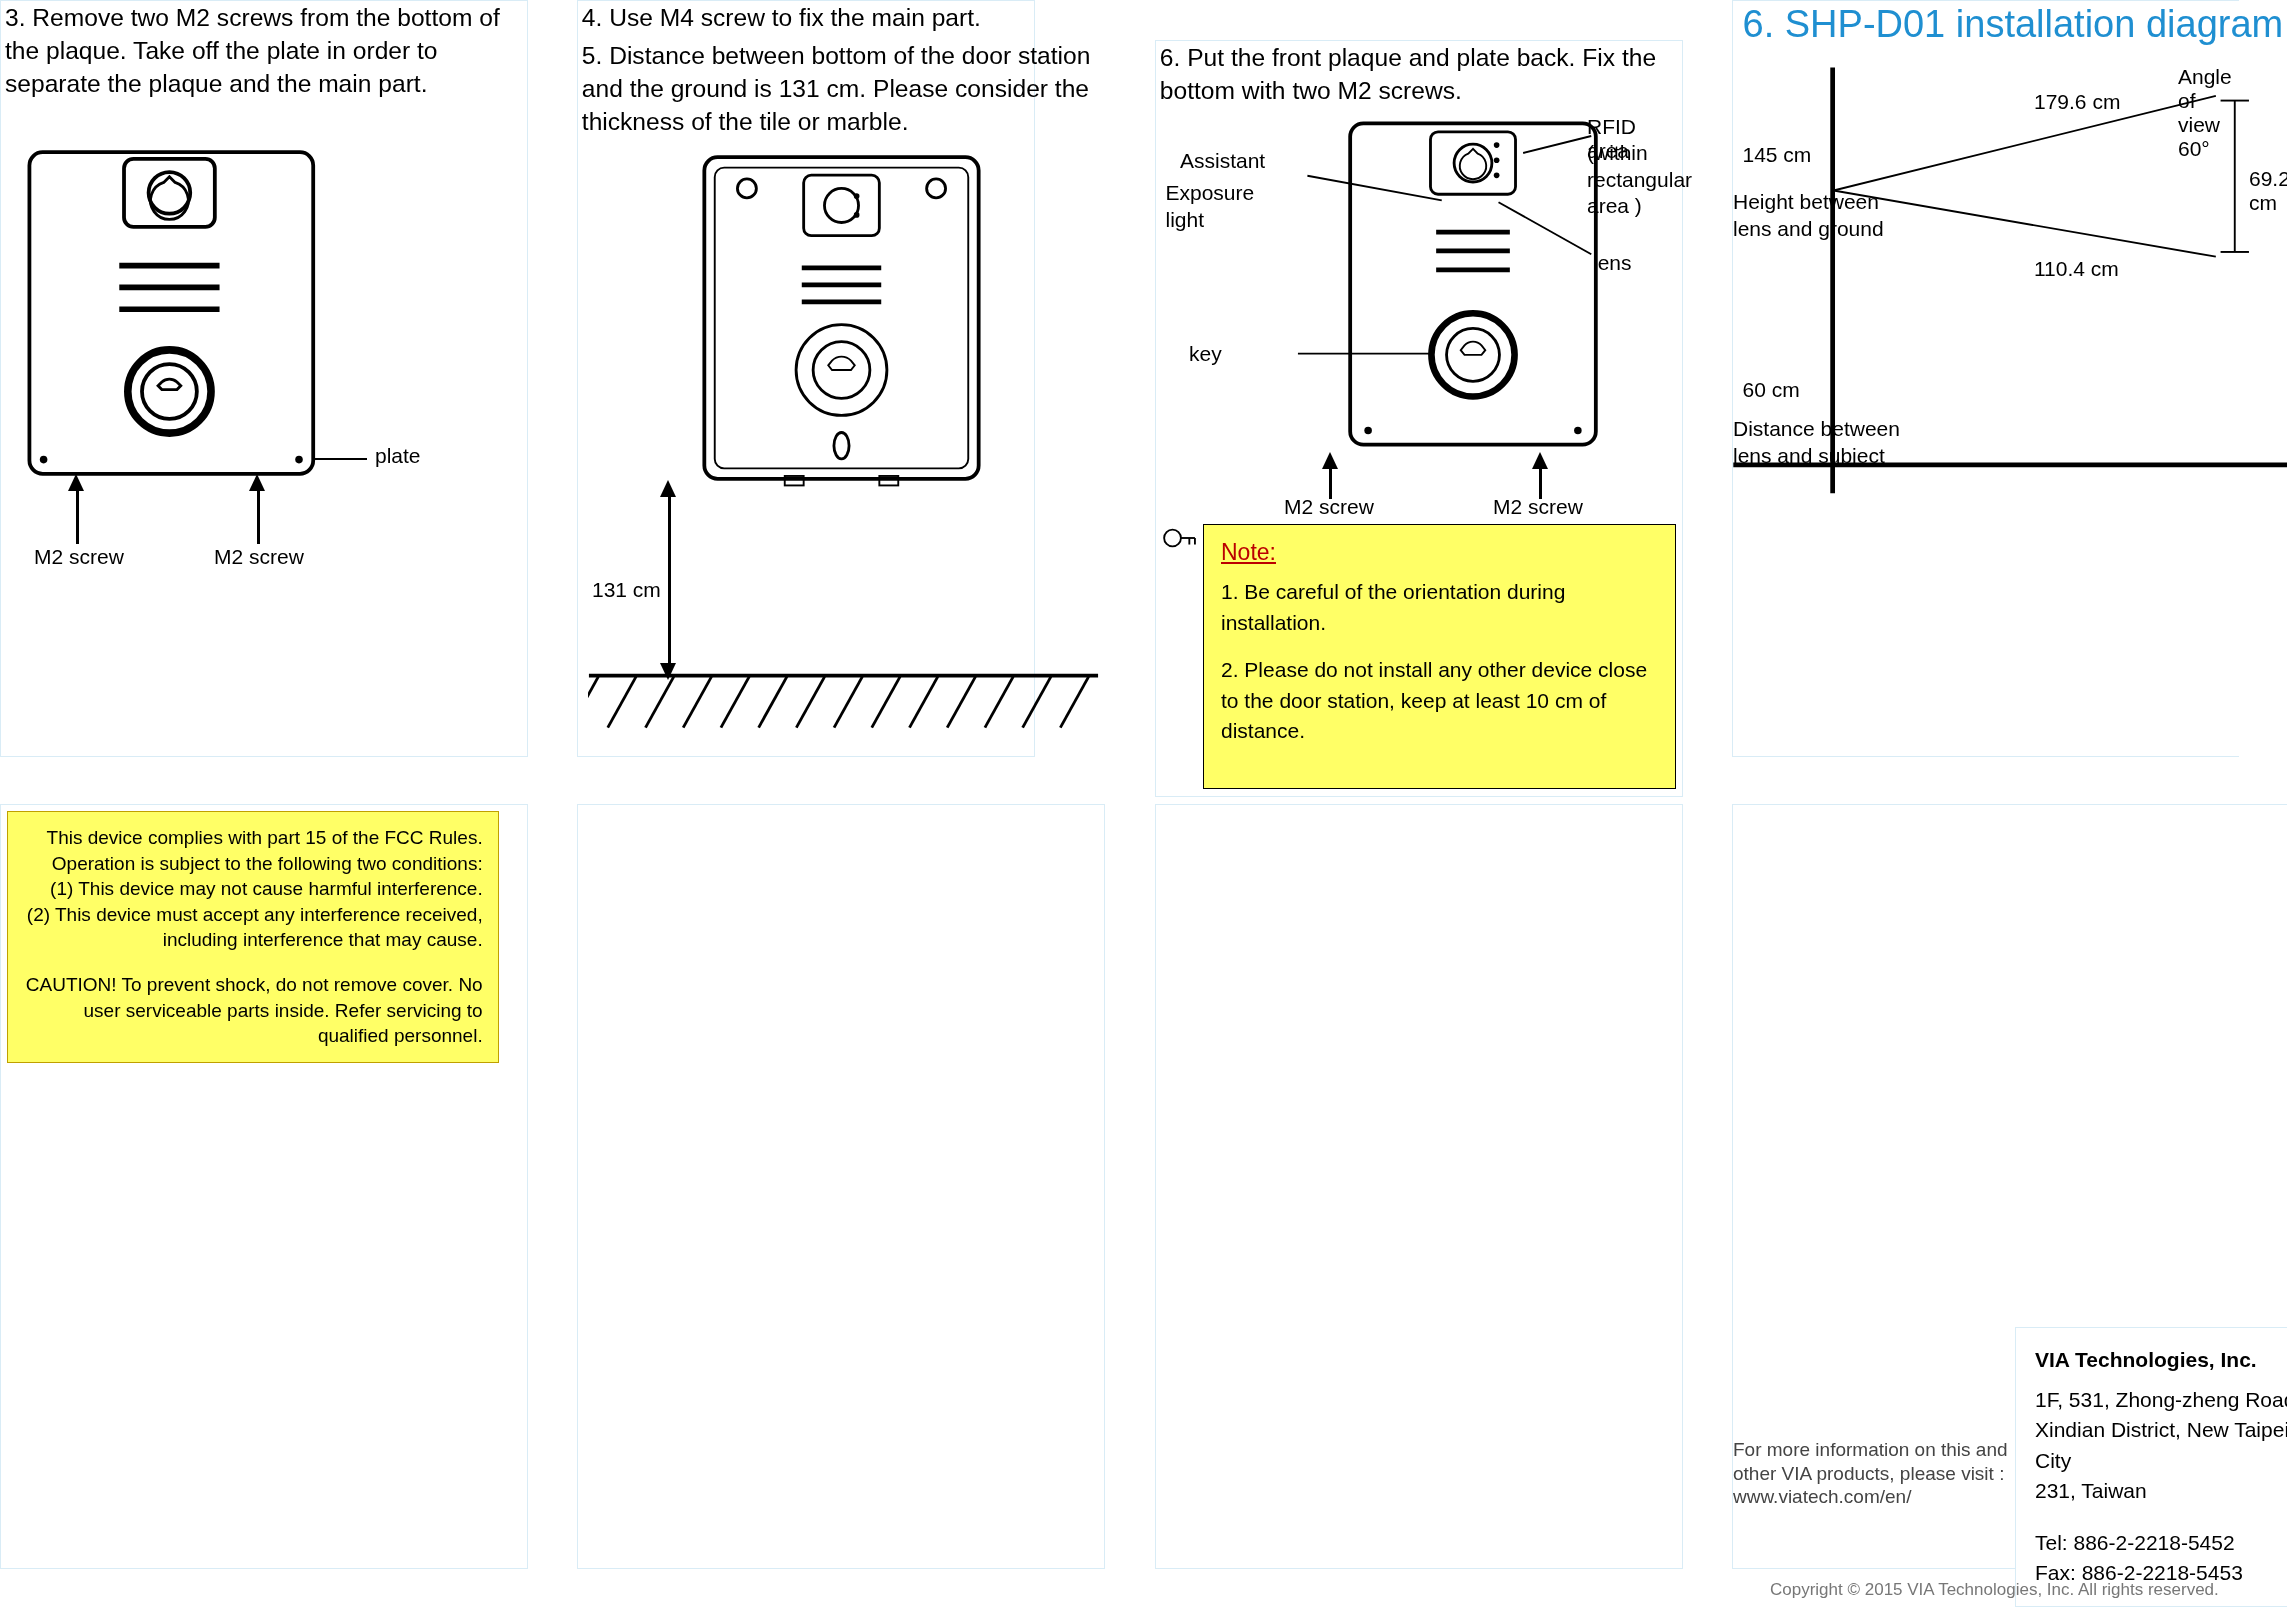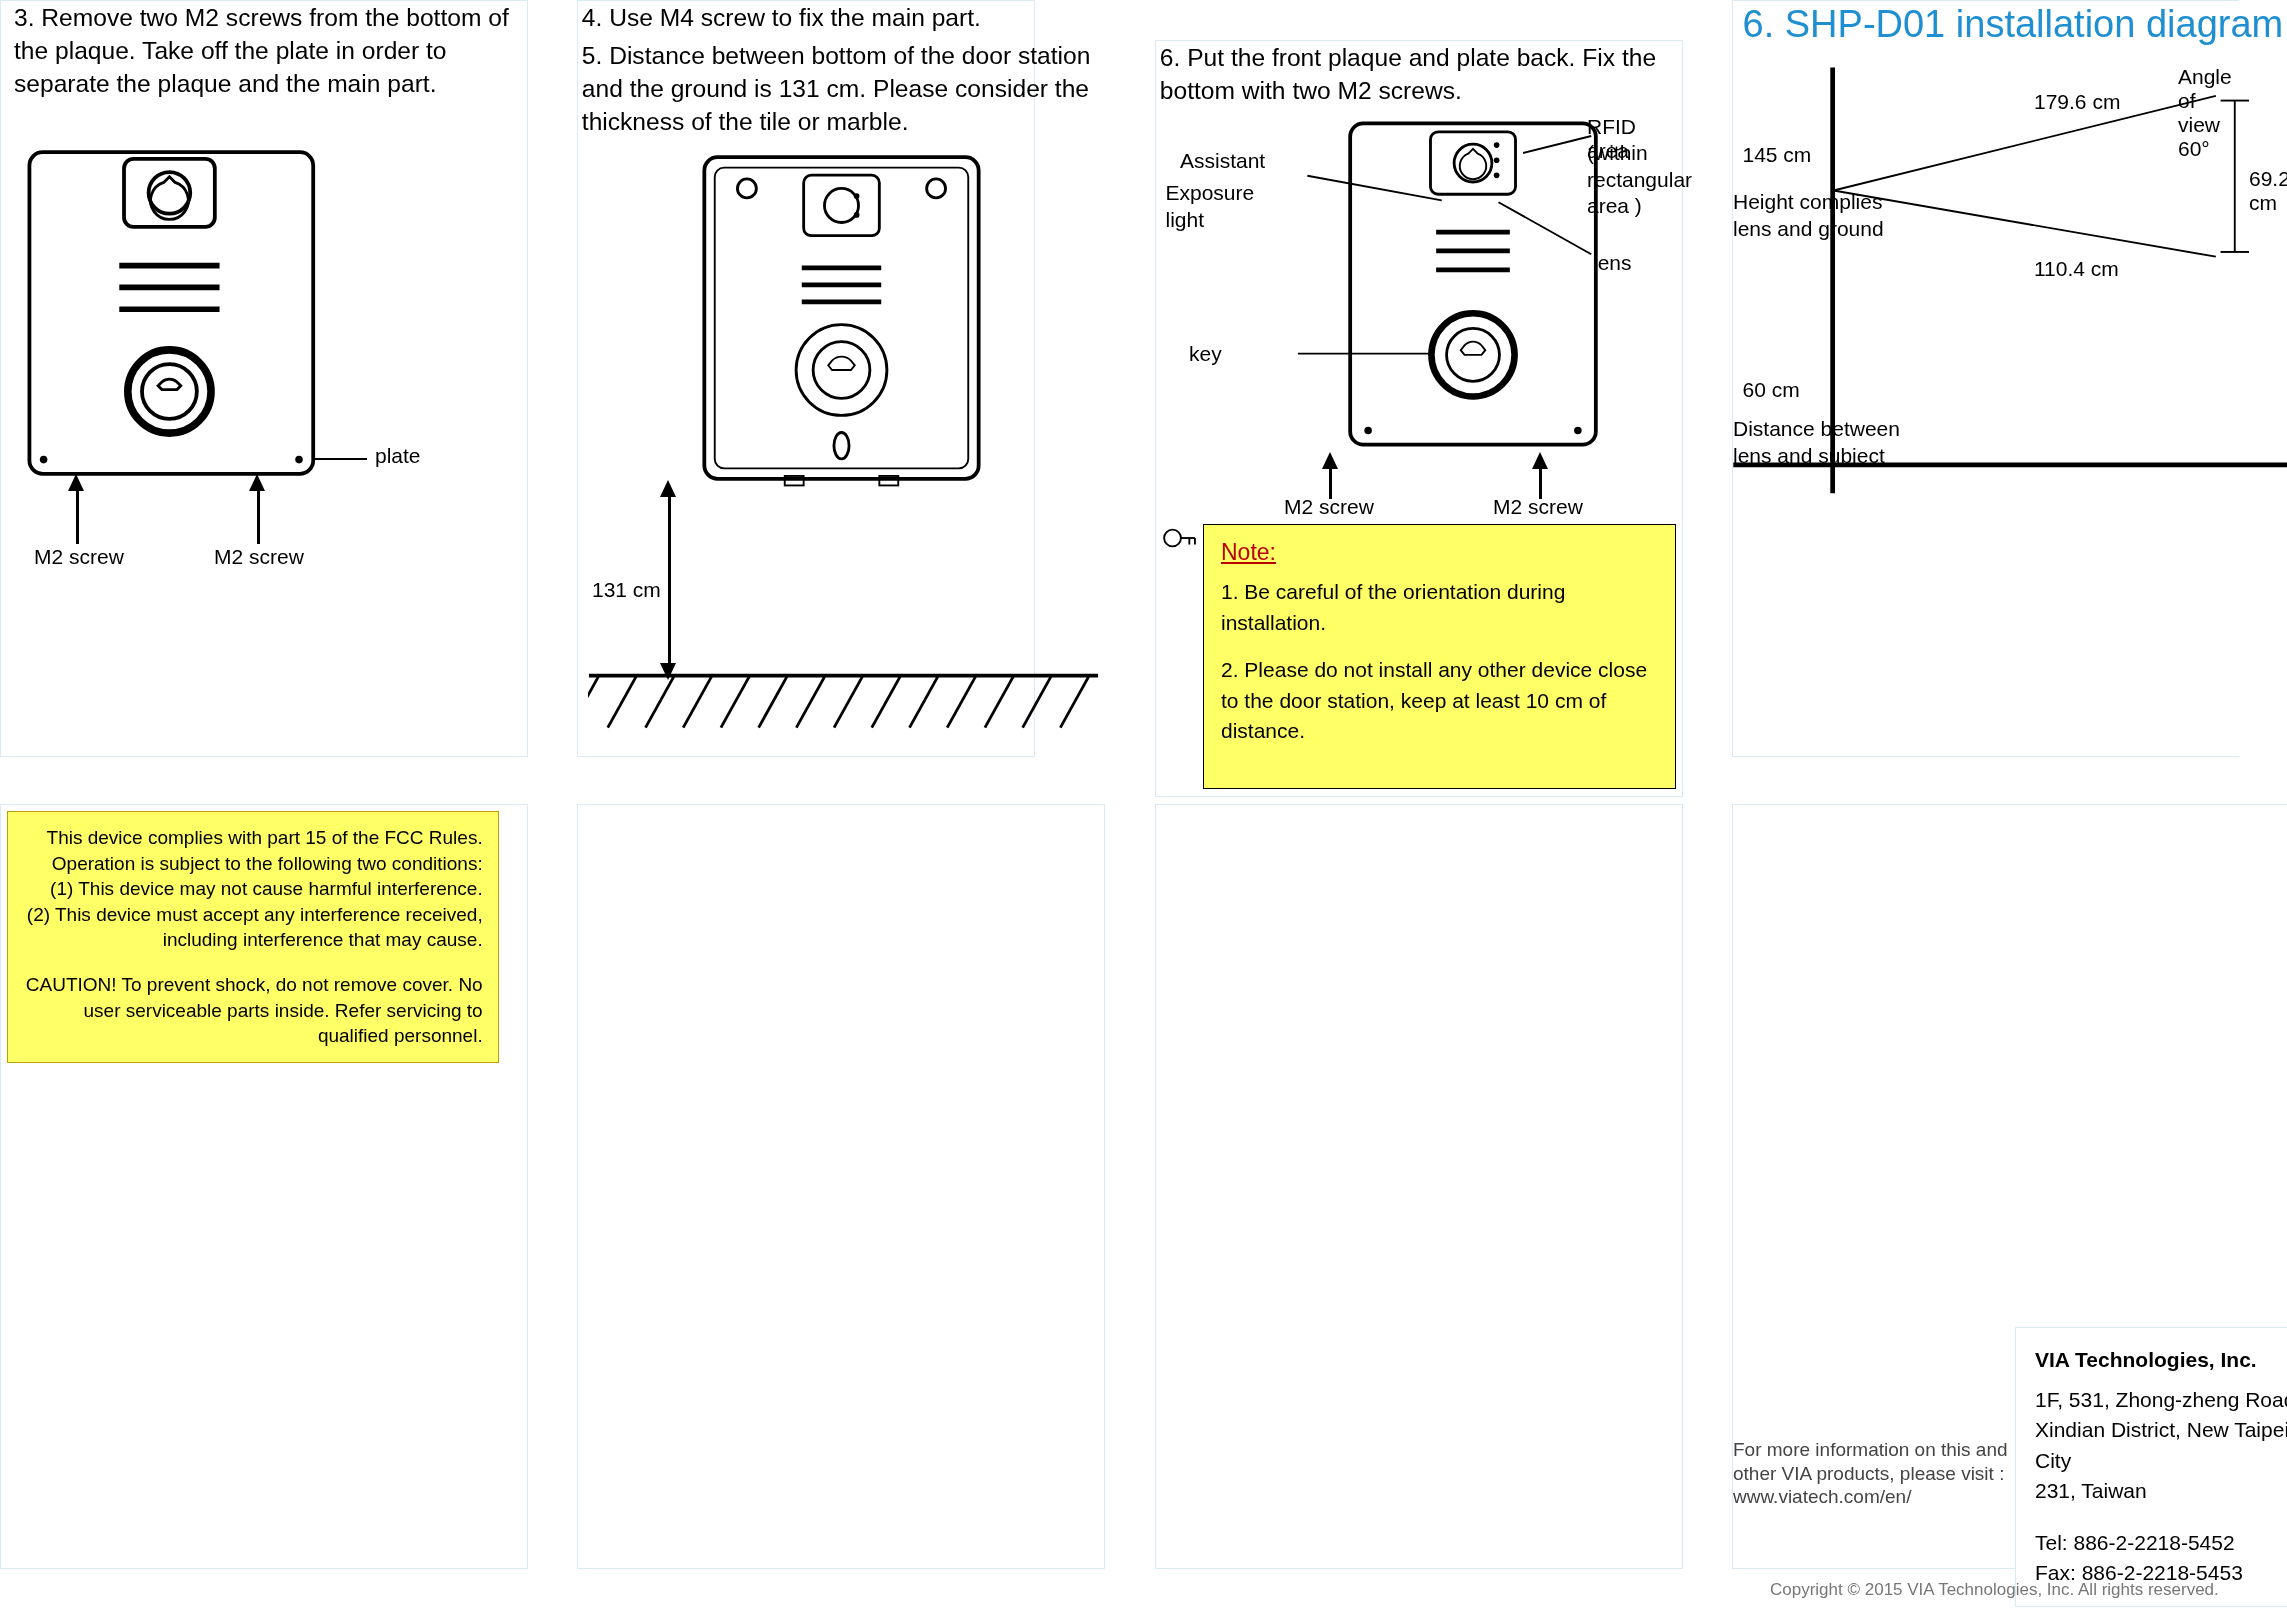--- a/index.html
+++ b/index.html
@@ -24,7 +24,7 @@
 <body>
 
 <div class="panel" style="left:0px;top:0px;width:528px;height:757px;">
-  <div class="step" style="position:absolute;left:0;top:0;width:528px;padding:0 13px;">3.  Remove two M2 screws from the bottom of the plaque. Take off the plate in order to separate the plaque and the main part.</div>
+  <div class="step" style="position:absolute;left:0;top:0;width:528px;padding:0 4px;">3.  Remove two M2 screws from the bottom of the plaque. Take off the plate in order to separate the plaque and the main part.</div>
 
   <svg width="341" height="350" style="position:absolute;left:14px;top:137px;" viewBox="0 0 360 370">
     <rect x="15" y="15" width="300" height="340" rx="14" ry="14" fill="#fff" stroke="#000" stroke-width="4"></rect>

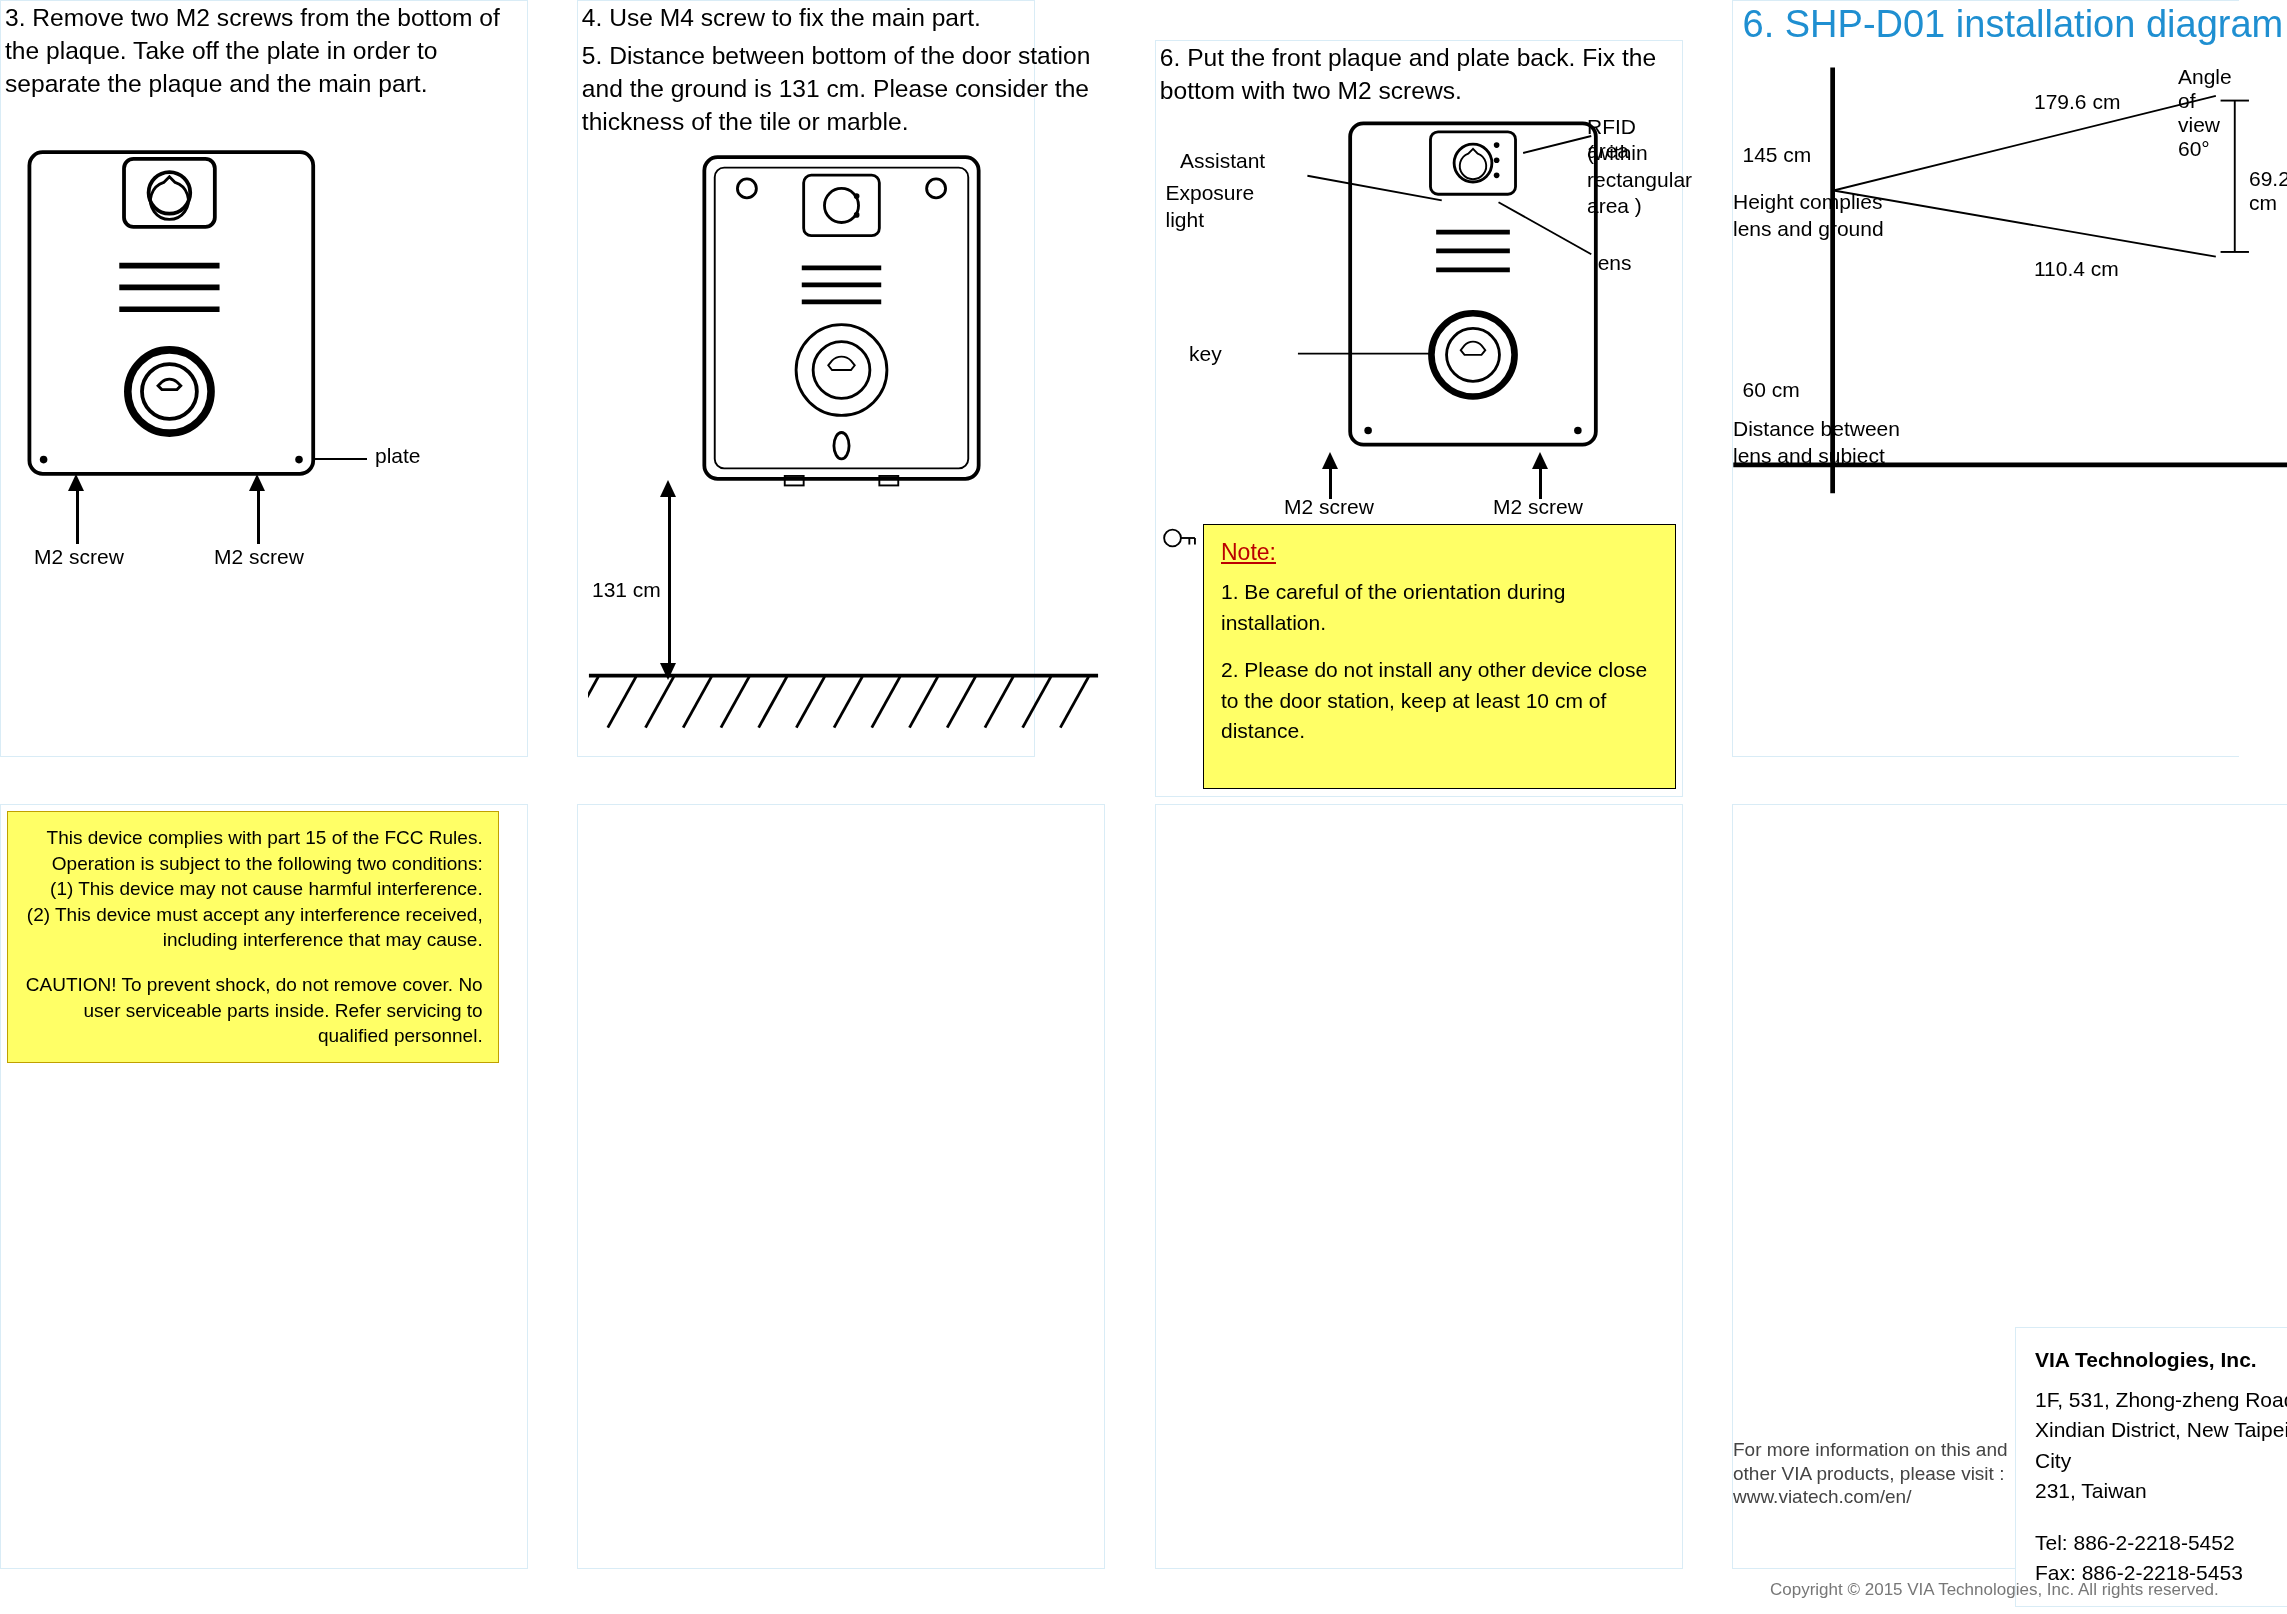--- a/index.html
+++ b/index.html
@@ -191,7 +191,7 @@
   <div class="dim" style="position:absolute;left:301px;top:256px;">110.4 cm</div>
 
   <div class="lbl" style="left:9.5px;top:142px;">145 cm</div>
-  <div class="lbl" style="left:0px;top:189px;">Height complies</div>
+  <div class="lbl" style="left:0px;top:189px;">Height between</div>
   <div class="lbl" style="left:0px;top:216px;">lens and ground</div>
 
   <div class="lbl" style="left:9.5px;top:377px;">60 cm</div>

